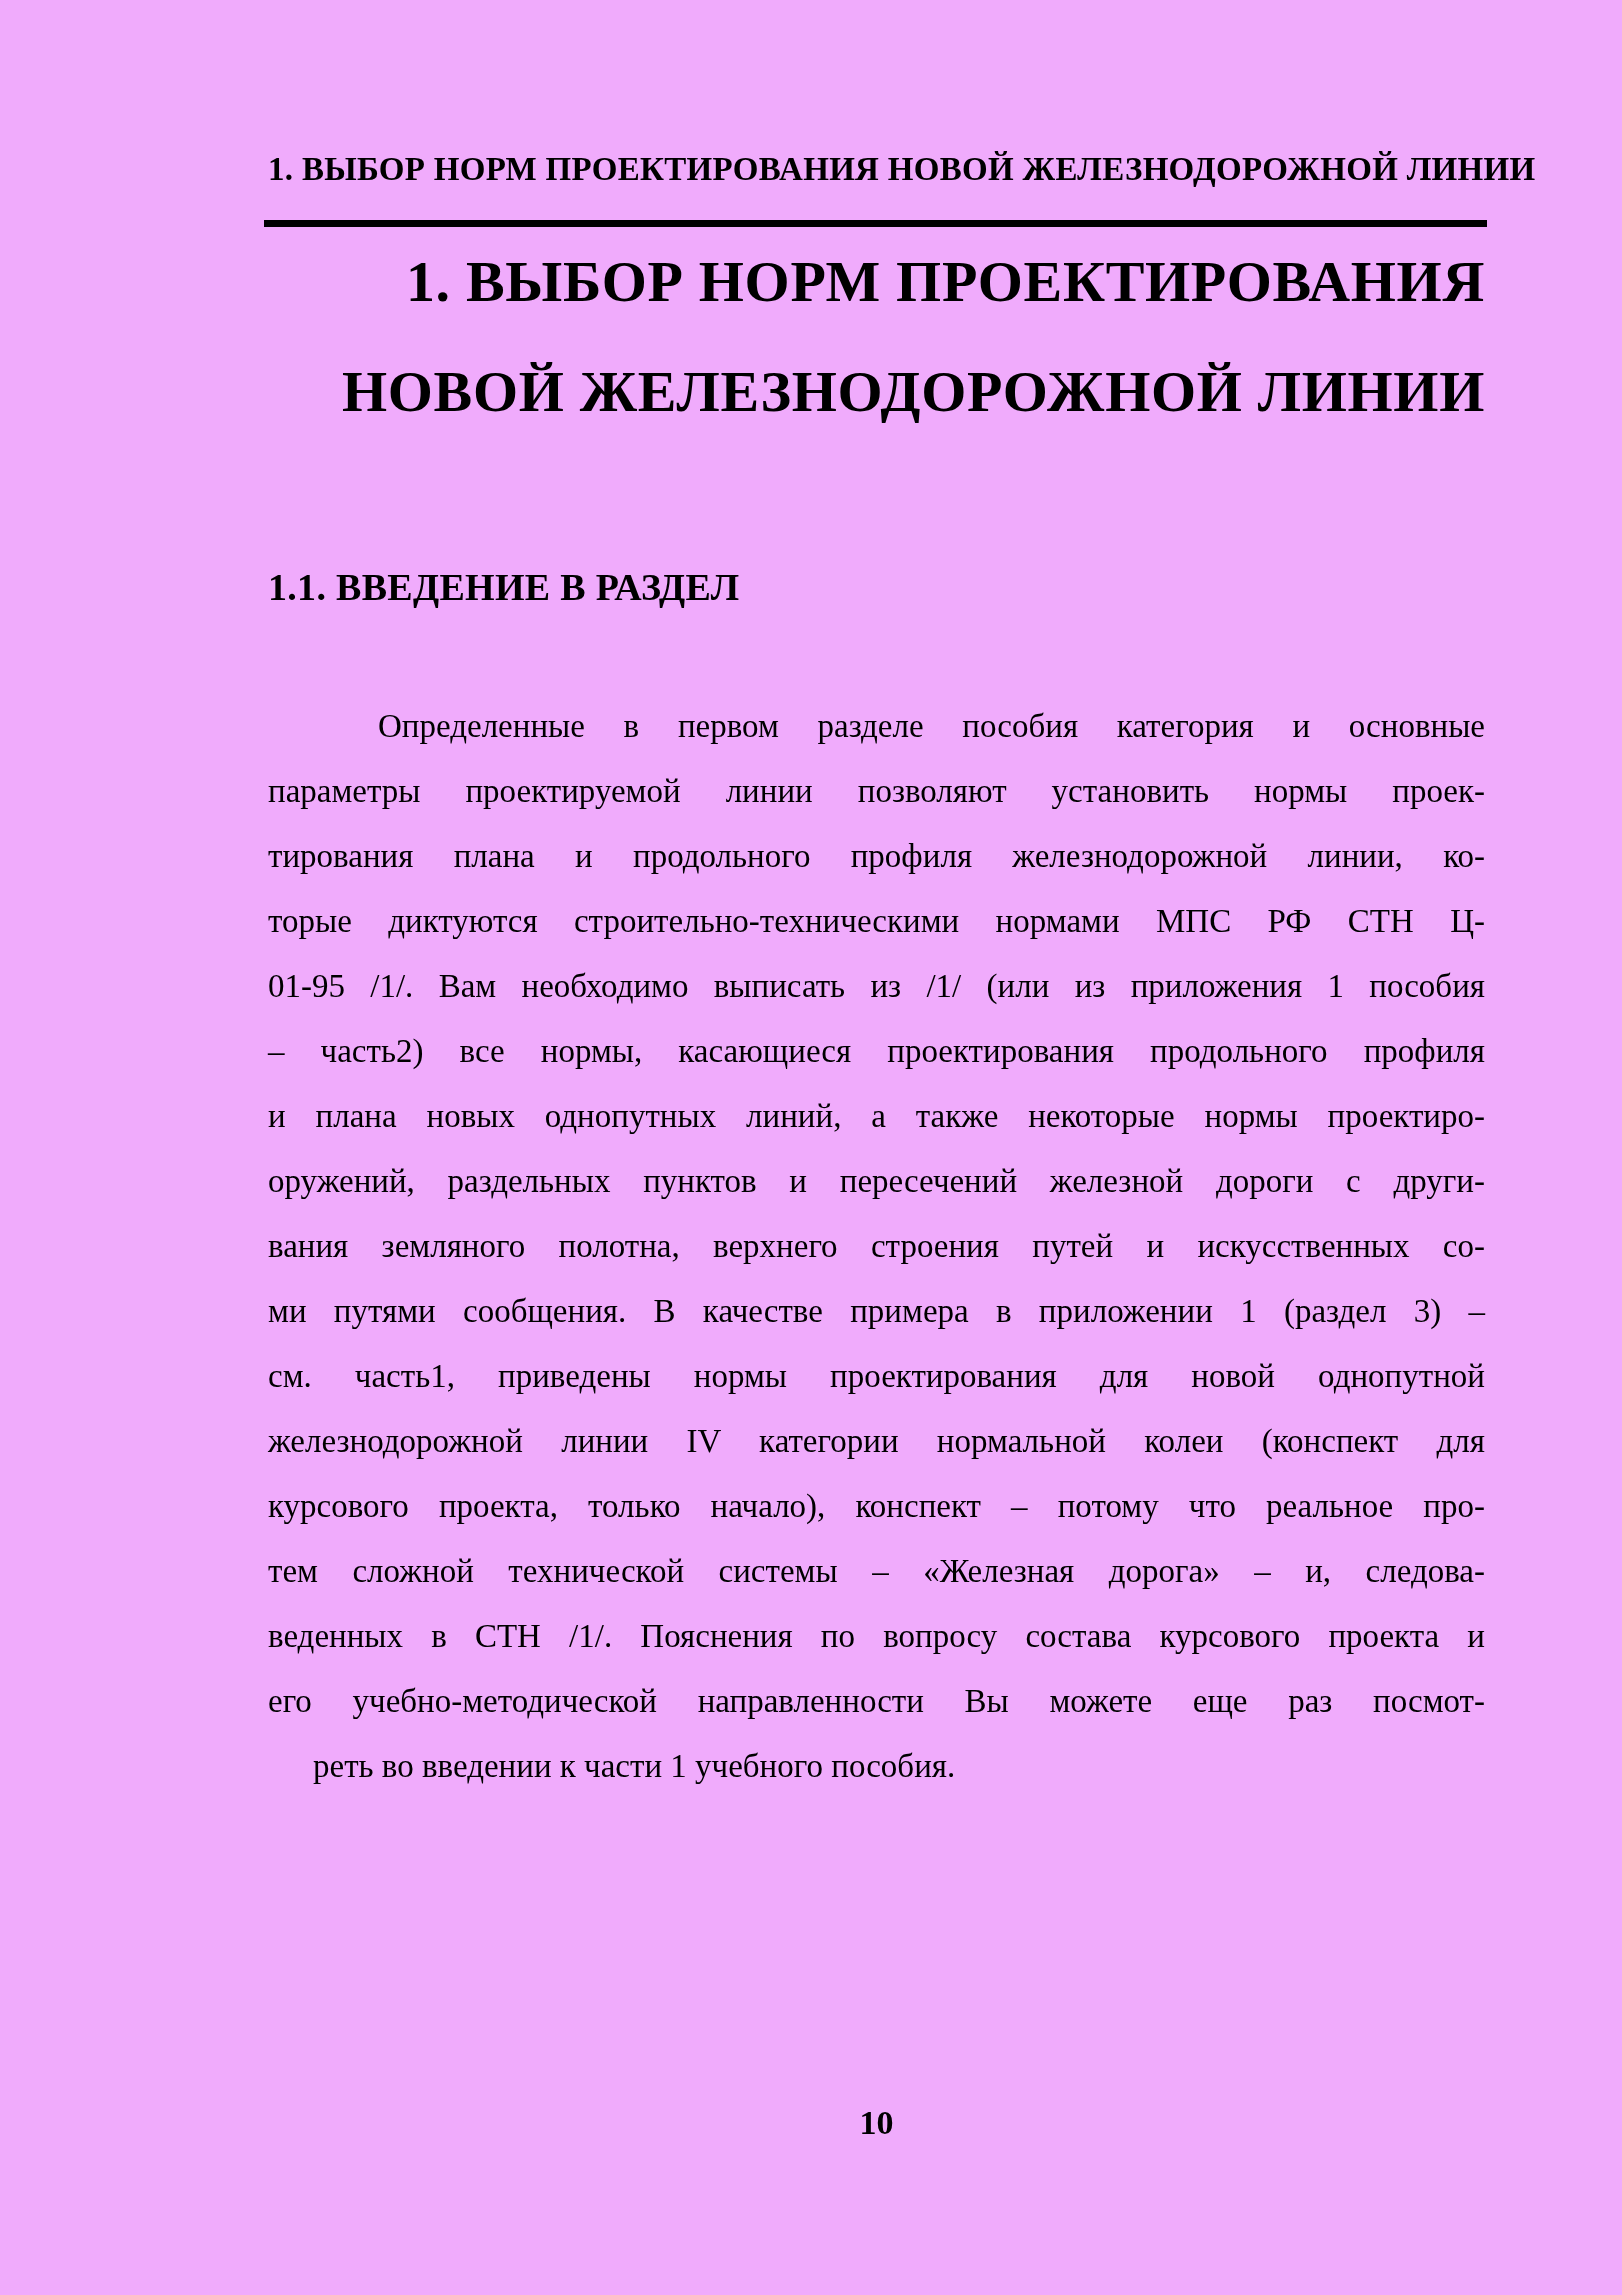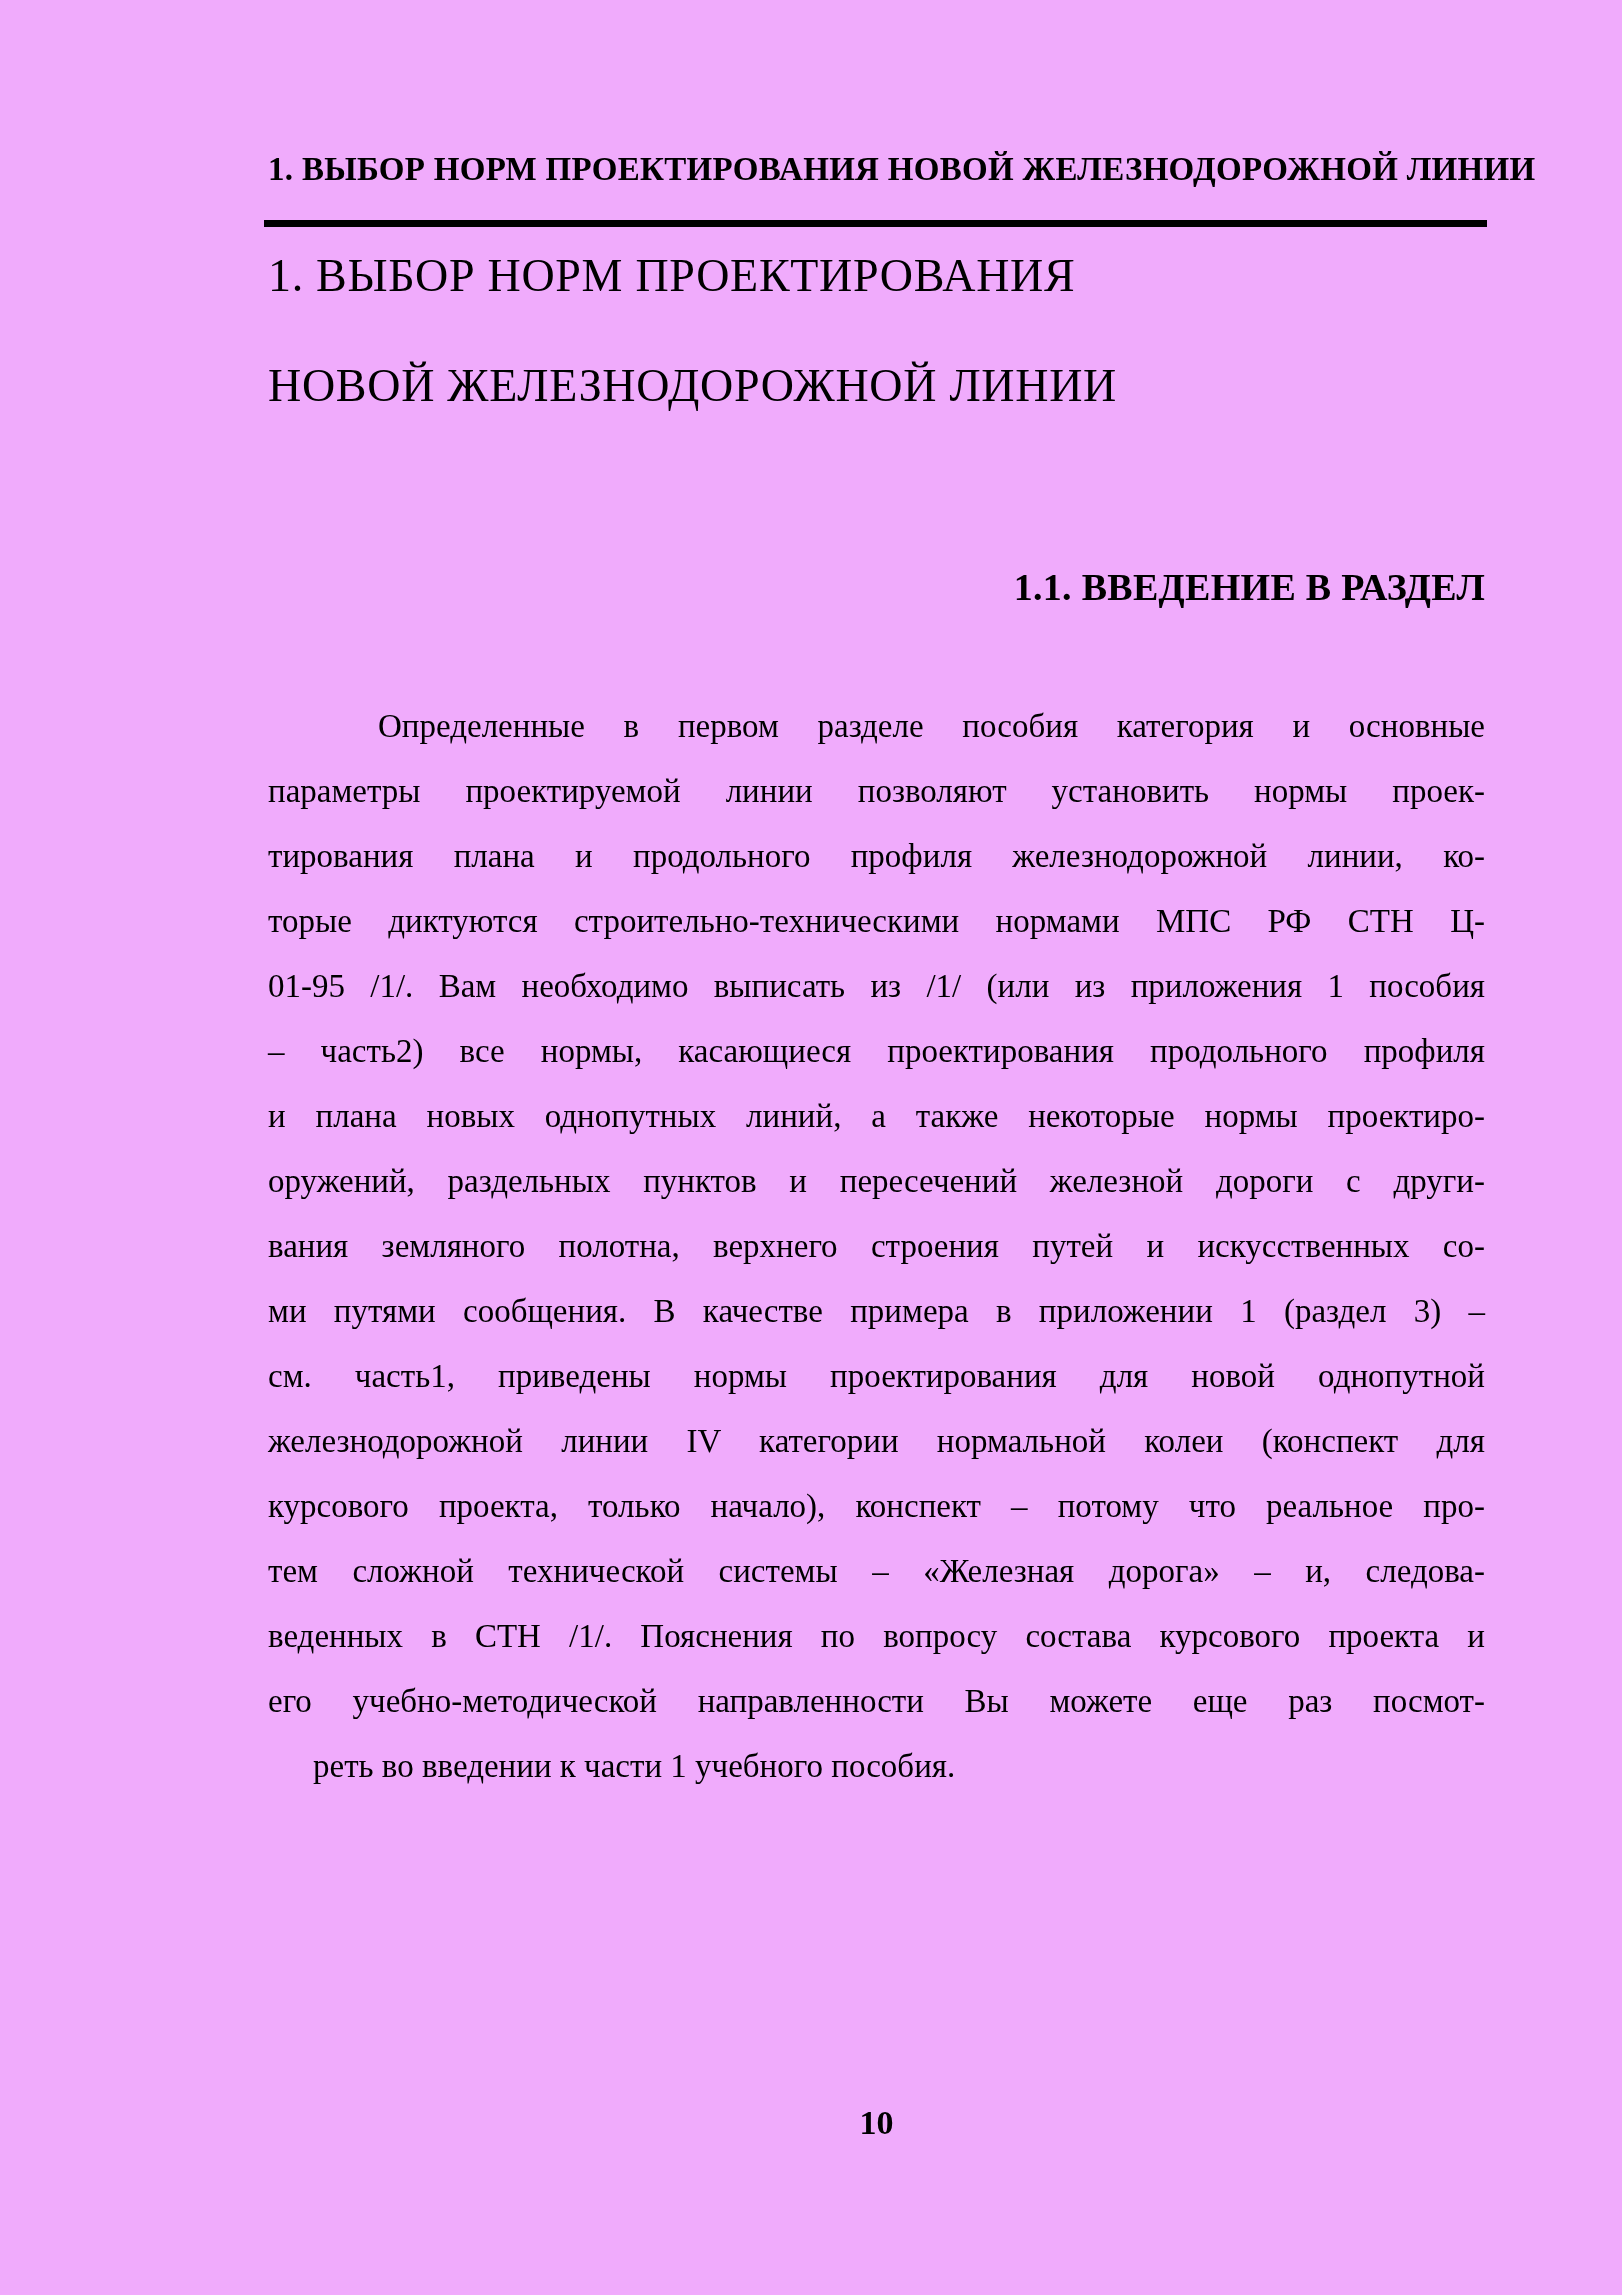--- a/index.html
+++ b/index.html
@@ -38,9 +38,9 @@
     background: #000000;
   }
   .doc-title {
-    text-align: left;
-    font-weight: normal;
-    font-size: 46px;
+    text-align: right;
+    font-weight: bold;
+    font-size: 58px;
     line-height: 1;
     letter-spacing: 0.7px;
     white-space: nowrap;

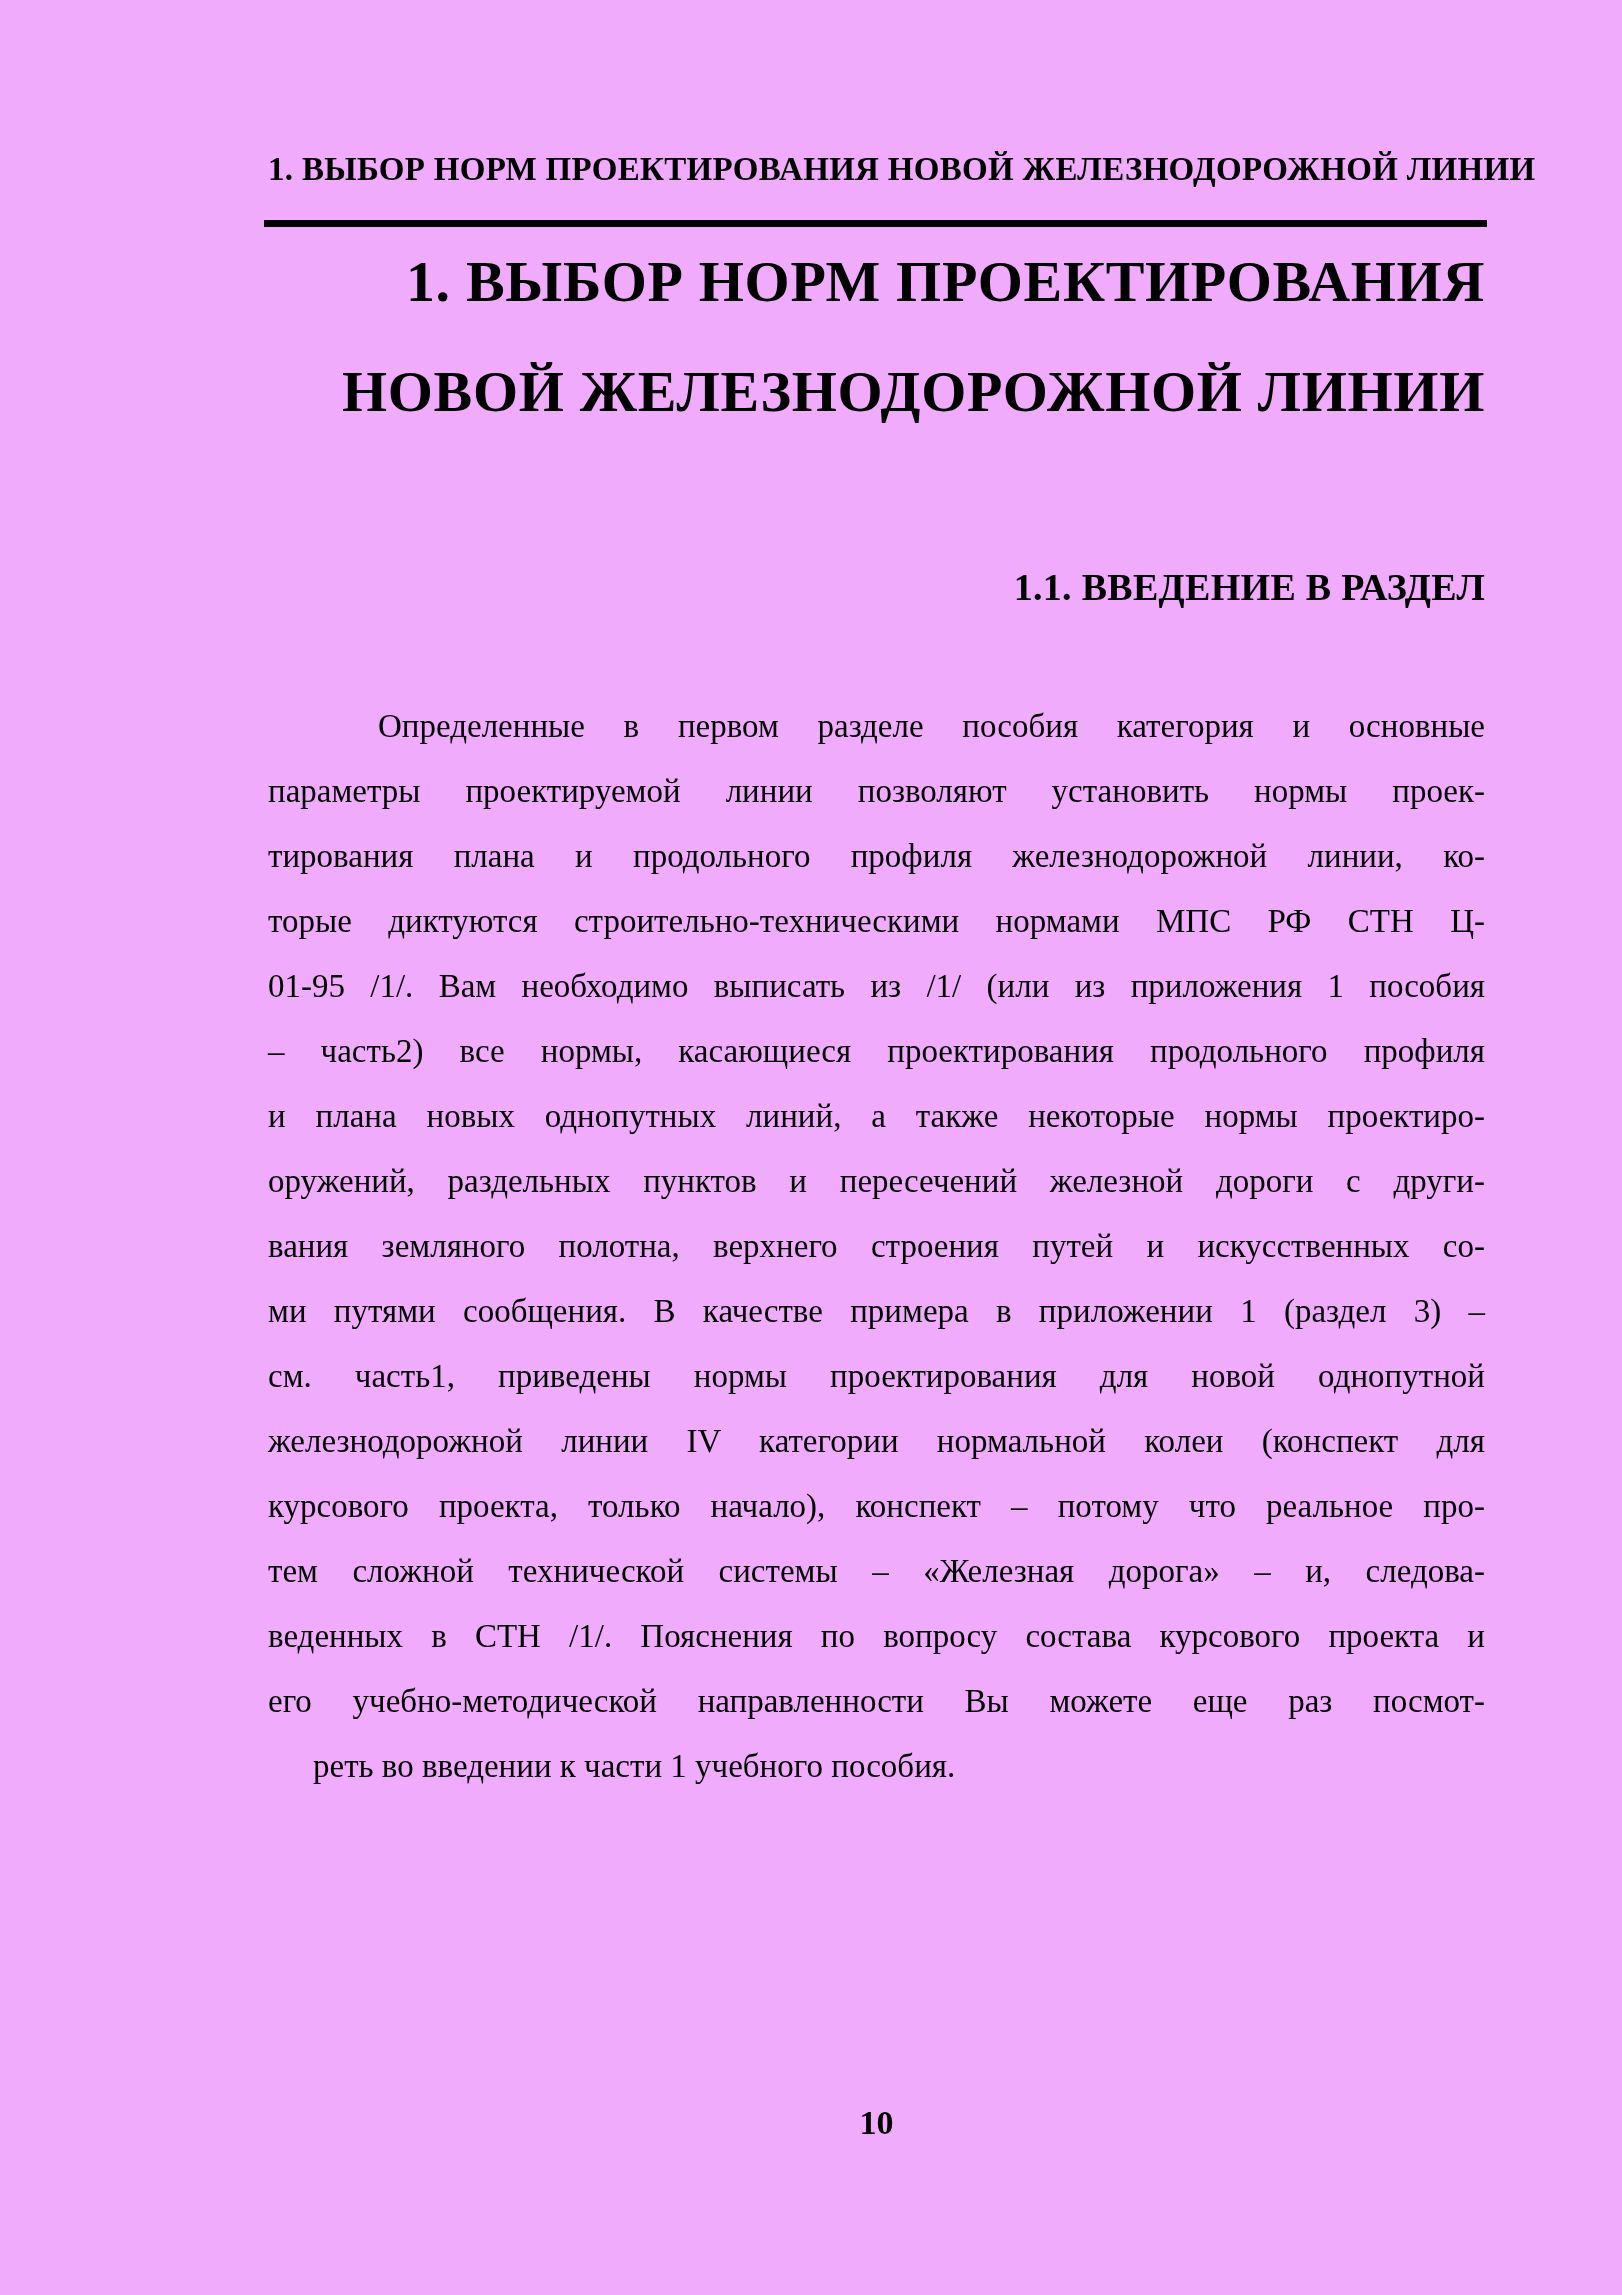--- a/index.html
+++ b/index.html
@@ -49,7 +49,7 @@
   .doc-title.l2 { top: 363px; }
   .section-heading {
     top: 568px;
-    text-align: right;
+    text-align: left;
     font-weight: bold;
     font-size: 38px;
     line-height: 1;

